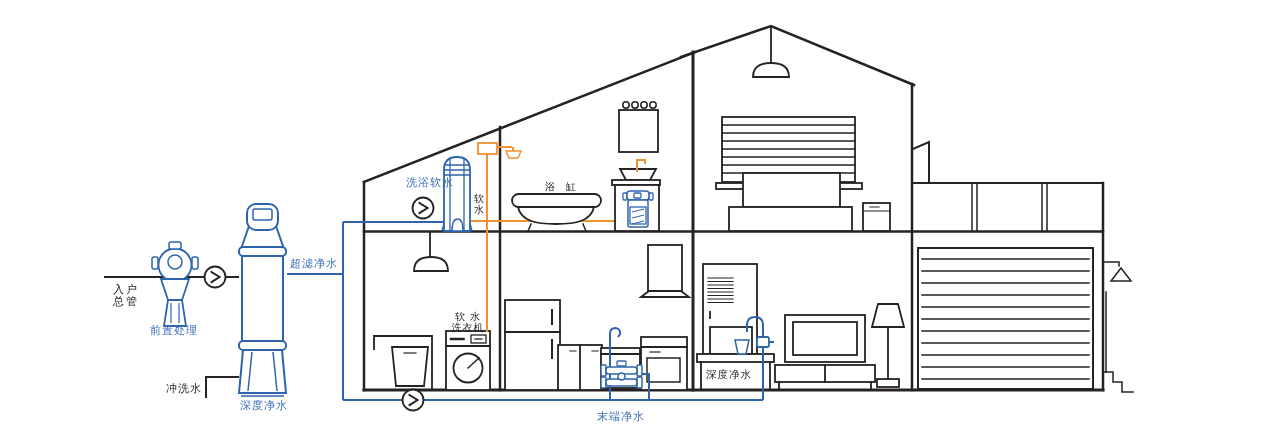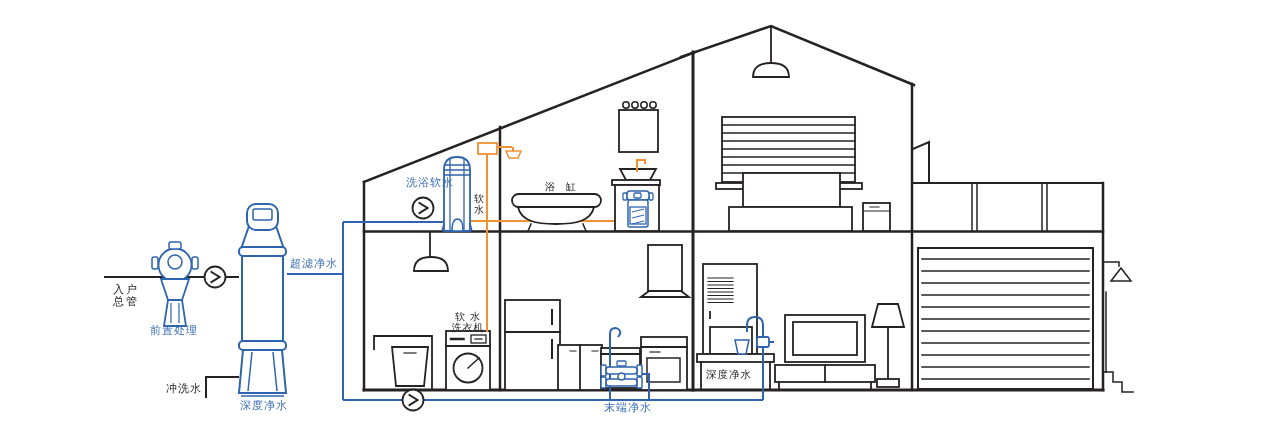--- a/index.html
+++ b/index.html
@@ -288,7 +288,7 @@
   <div class="lbl sm ls4" style="left:545px;top:181px;">浴 缸</div>
   <div class="lbl sm ctr" style="left:449px;top:311px;width:38px;">软 水
 洗衣机</div>
-  <div class="lbl blue" style="left:597px;top:401px;margin-left:7px;">末端净水</div>
+  <div class="lbl blue" style="left:597px;top:410px;">末端净水</div>
   <div class="lbl md" style="left:706px;top:368px;">深度净水</div>
 </div>
 

